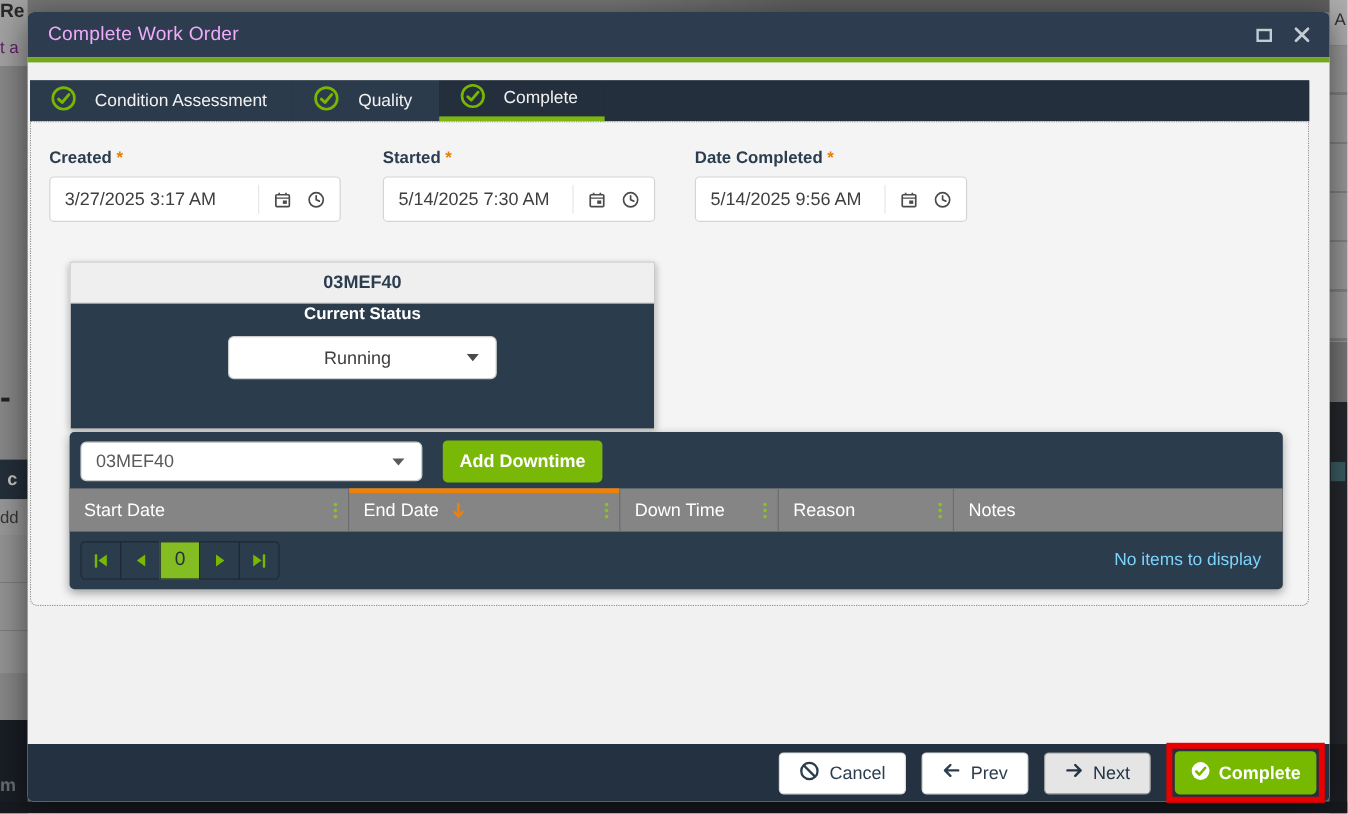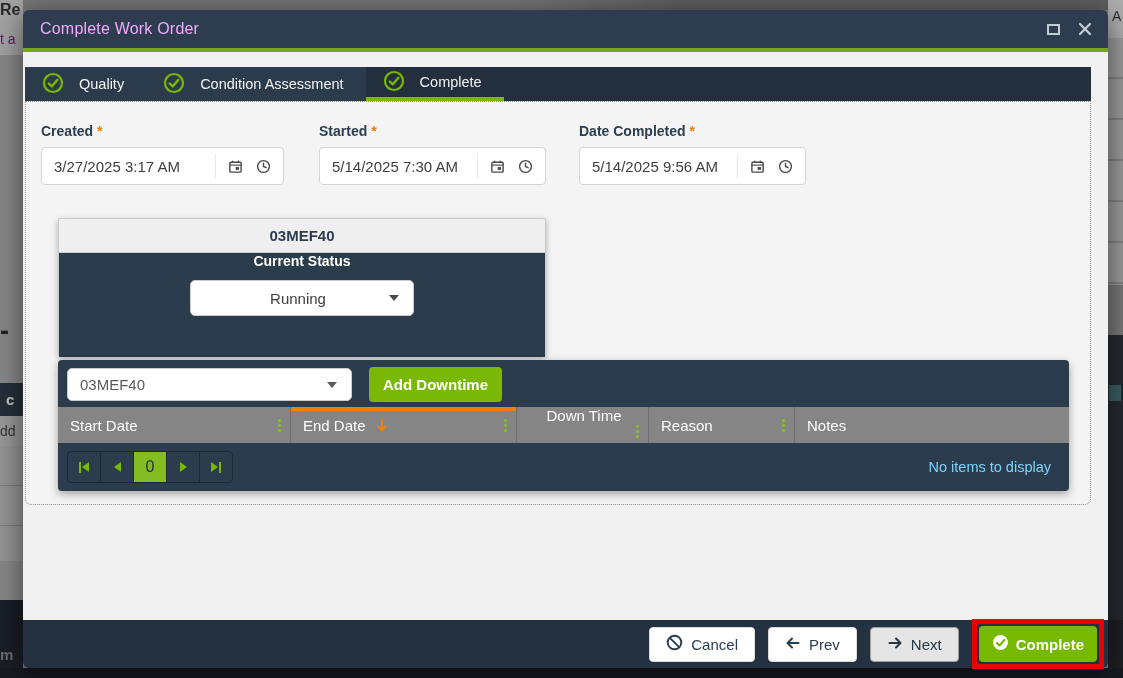--- a/index.html
+++ b/index.html
@@ -173,7 +173,7 @@
                 <path d="M6.8 11.6 L9.8 14.4 L15.4 7.8" fill="none" stroke="#7ab800" stroke-width="2.4" stroke-linecap="round" stroke-linejoin="round"></path>
               </svg>
           </span>
-          <span>Quality</span>
+          <span>Condition Assessment</span>
         </div>
         <div class="tab">
           <span class="icon">
@@ -182,7 +182,7 @@
                 <path d="M6.8 11.6 L9.8 14.4 L15.4 7.8" fill="none" stroke="#7ab800" stroke-width="2.4" stroke-linecap="round" stroke-linejoin="round"></path>
               </svg>
           </span>
-          <span>Condition Assessment</span>
+          <span>Quality</span>
         </div>
         <div class="tab active">
           <span class="icon">

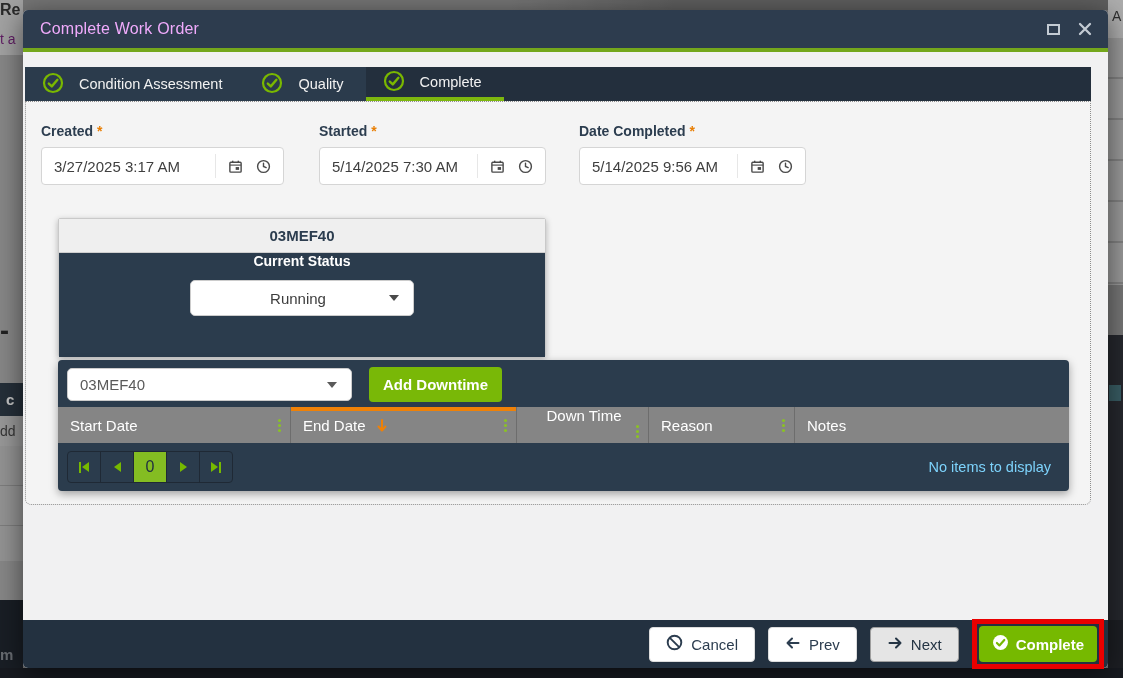--- a/index.html
+++ b/index.html
@@ -94,7 +94,7 @@
   .sort-arrow { margin-left:10px; display:flex; }
   .dots-menu { margin-left:auto; display:flex; flex-direction:column; align-items:center; cursor:pointer; }
   .dots-menu b { width:3px; height:3px; border-radius:50%; background:#8ac224; margin:1px 0; }
-  .w-start{width:233px;} .w-end{width:226px;} .w-down{width:132px;flex-direction:column;} .w-reason{width:146px;} .w-notes{flex:1;}
+  .w-start{width:233px;} .w-end{width:226px;} .w-down{width:132px;} .w-reason{width:146px;} .w-notes{flex:1;}
 
   .pager-bar { position:absolute; left:0; top:83px; width:1011px; height:48px;
     display:flex; align-items:center; padding:0 18px 0 9px; }

